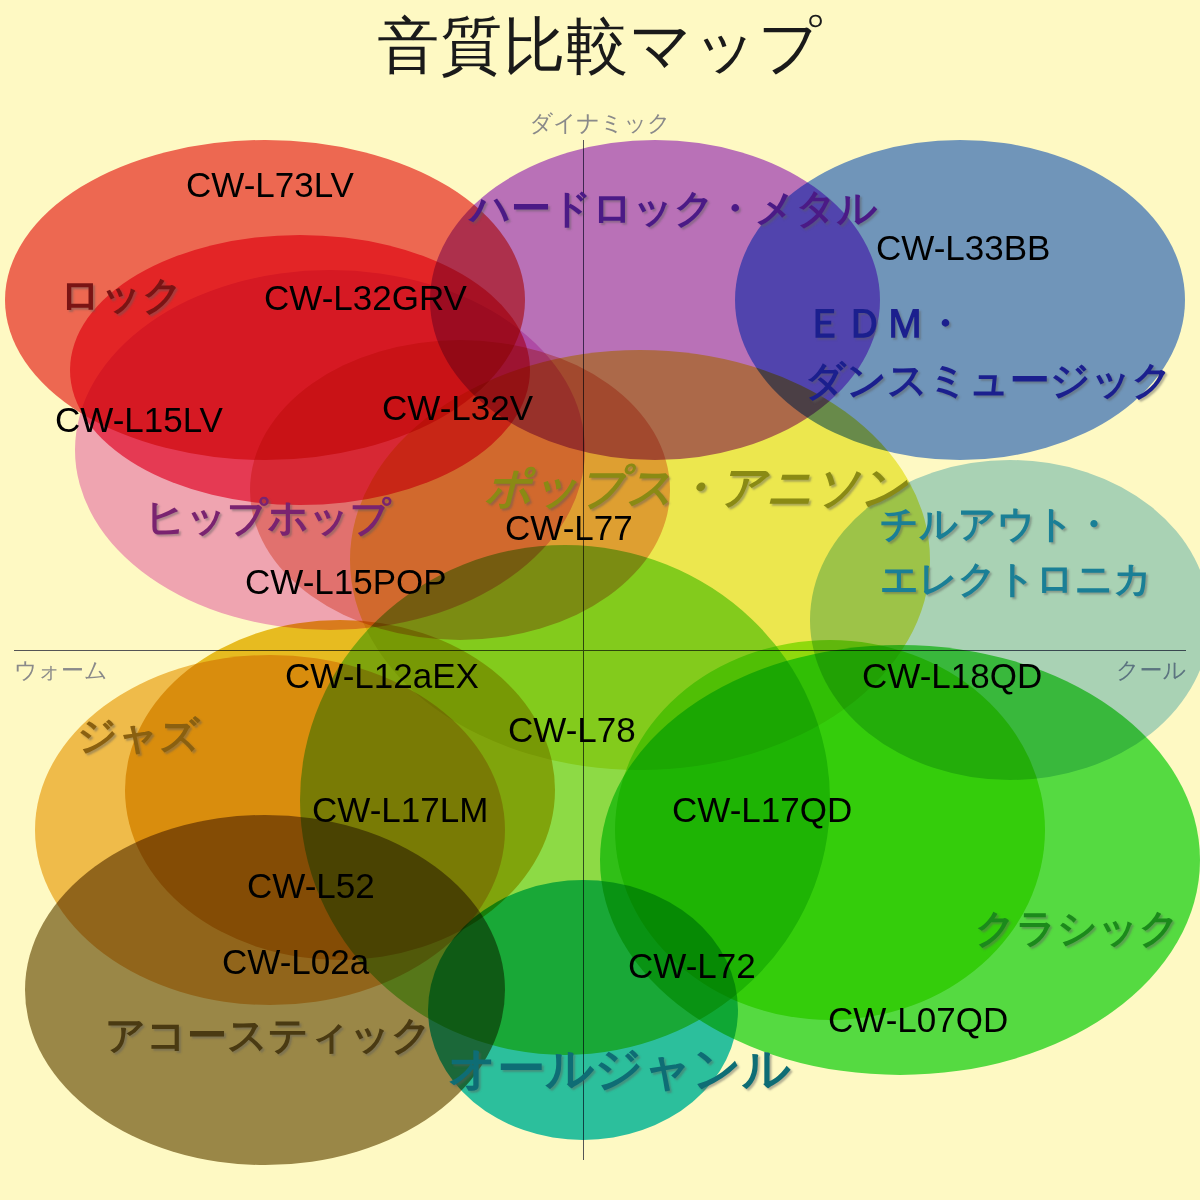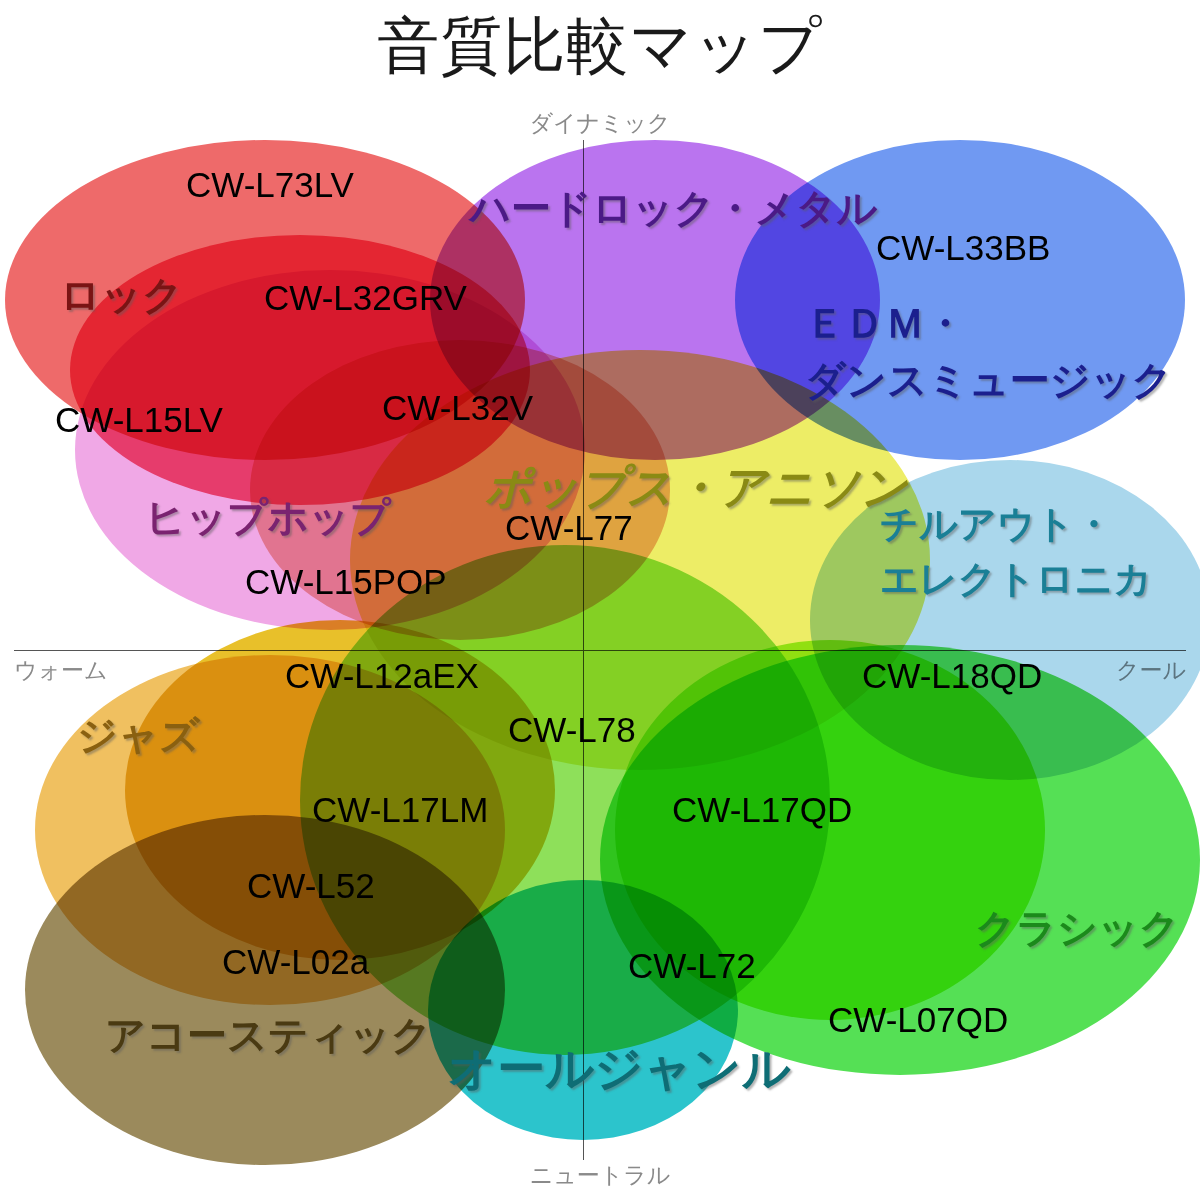--- a/index.html
+++ b/index.html
@@ -9,7 +9,7 @@
   #stage {
     position: relative;
     width: 1200px; height: 1200px;
-    background: #ffffff;
+    background: #fef9c3;
     overflow: hidden;
     font-family: "Liberation Sans", sans-serif;
   }

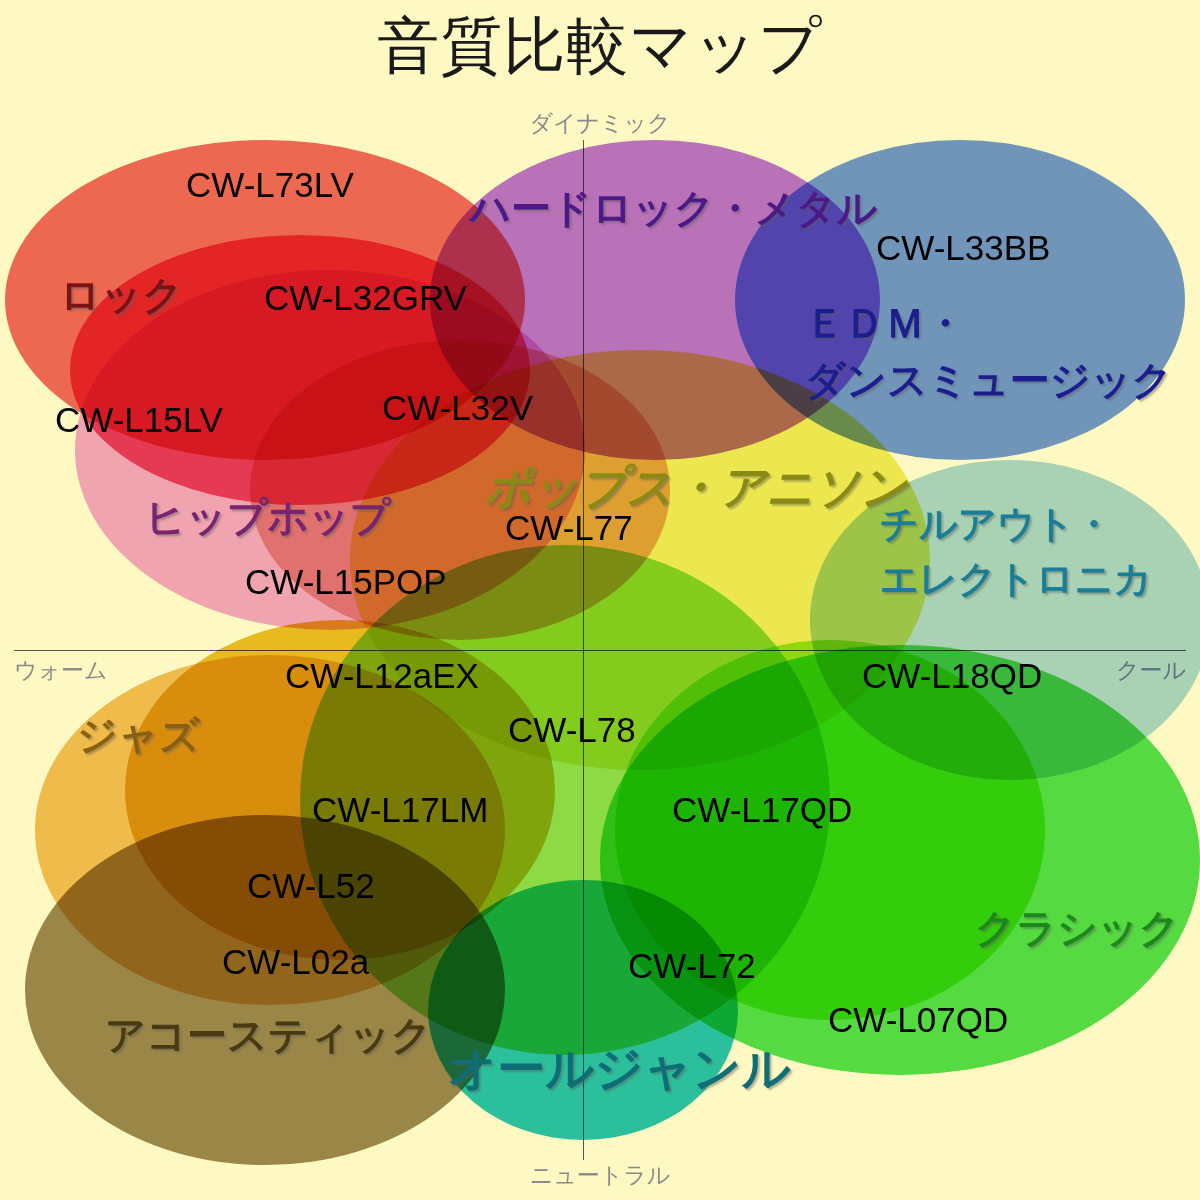--- a/index.html
+++ b/index.html
@@ -76,7 +76,6 @@
   <div class="axis-line" id="axis-h"></div>
 
   <div class="axis-label" id="axis-label-top">ダイナミック</div>
-  <div class="axis-label" id="axis-label-bottom">ニュートラル</div>
   <div class="axis-label" id="axis-label-left">ウォーム</div>
   <div class="axis-label" id="axis-label-right">クール</div>
 

